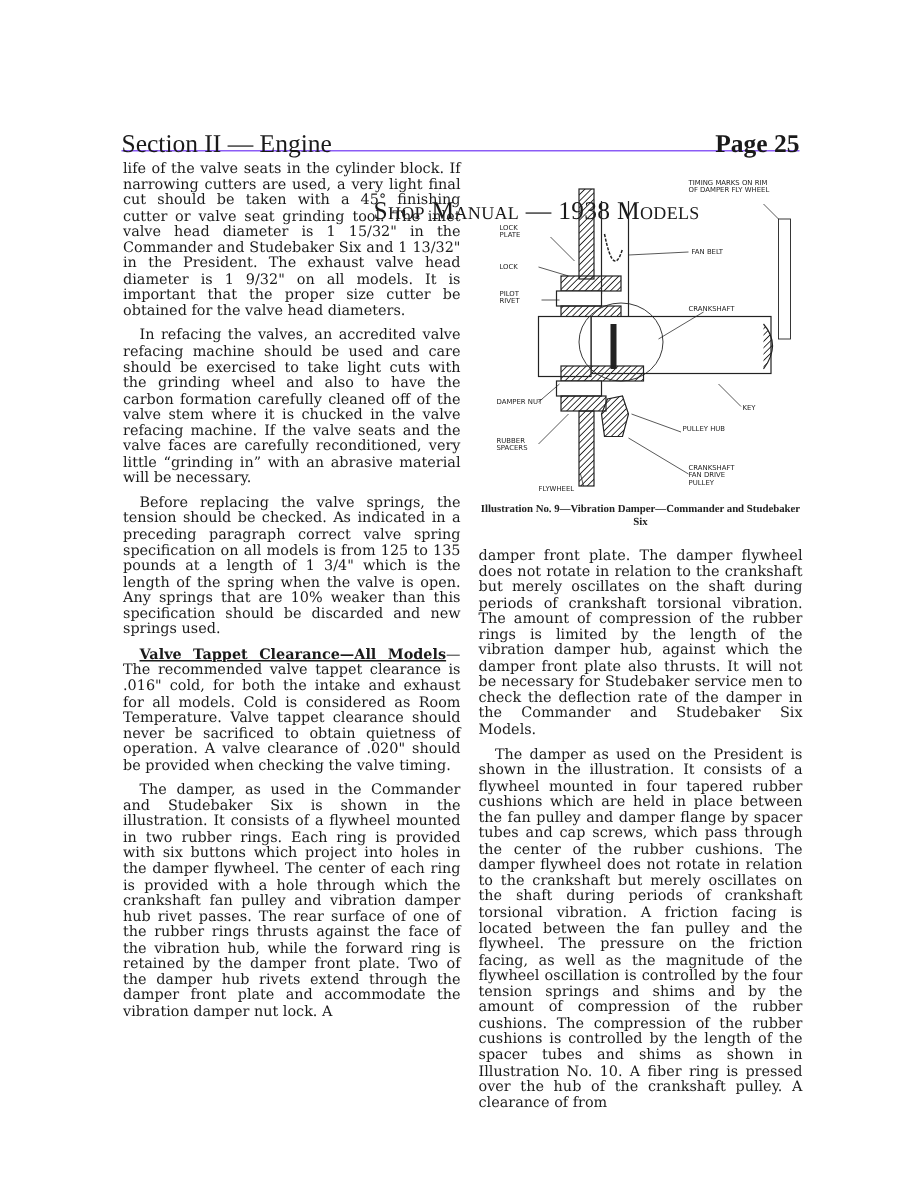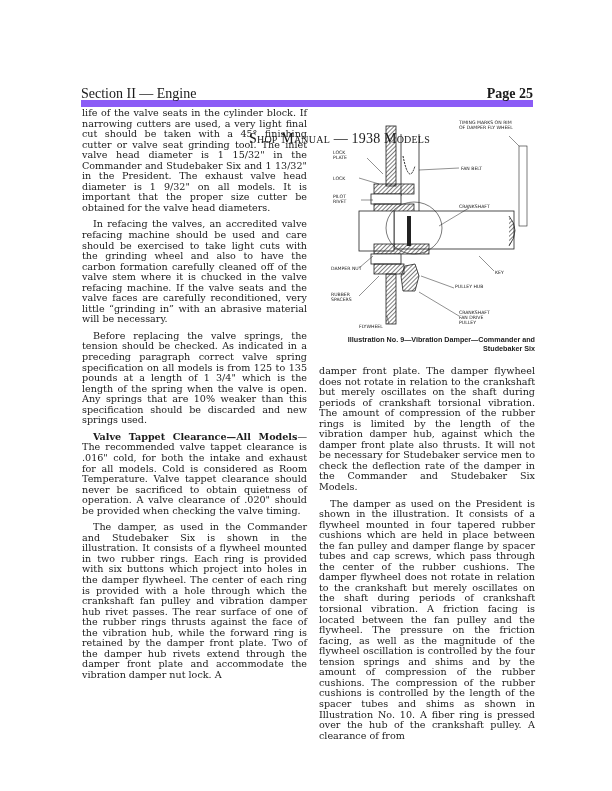--- a/index.html
+++ b/index.html
@@ -4,7 +4,7 @@
 <style>
   html, body { margin:0; padding:0; background:#ffffff; }
   body { width:612px; height:791px; position:relative; overflow:hidden; font-family:"DejaVu Serif", serif; color:#1a1a1a; }
-  .header { position:absolute; left:81px; top:86px; width:452px; height:14px; font-family:"Liberation Serif", serif; font-size:14px; border-bottom:7px solid #8b5cf6; }
+  .header { position:absolute; left:81px; top:86px; width:452px; height:14px; font-family:"Liberation Serif", serif; font-size:17px; border-bottom:1px solid #8b5cf6; }
   .header .left { position:absolute; left:0; top:0; }
   .header .center { position:absolute; left:168px; top:0; font-variant:small-caps; letter-spacing:0.2px;margin-top:45px; }
   .header .right { position:absolute; right:0; top:0;font-weight:bold; }

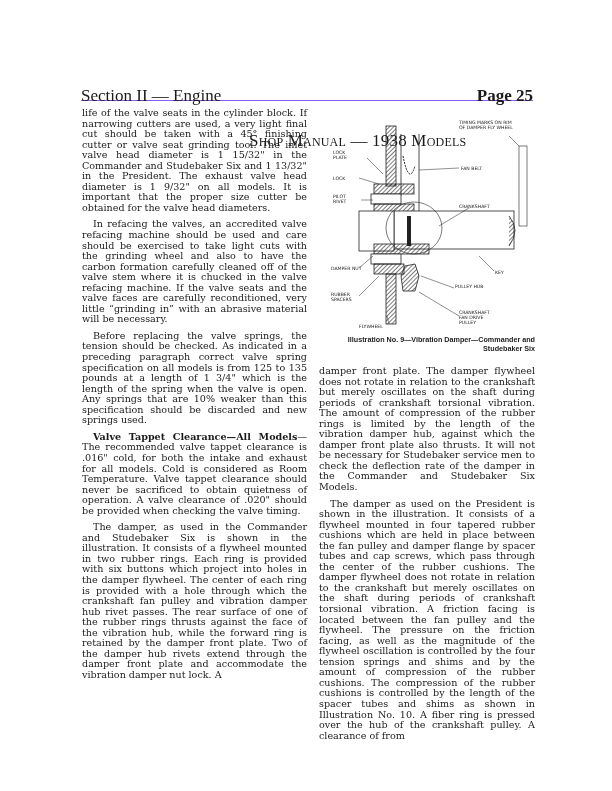--- a/index.html
+++ b/index.html
@@ -15,7 +15,7 @@
   .col p.first { text-indent:0; }
   .col p .runin { font-weight:bold; }
   .figure { position:relative; width:216px; height:215px; margin:8px 0 4px 0; }
-  .caption { font-family:Liberation Sans, sans-serif; font-size:7.2px; font-weight:bold; text-align:right; line-height:9px; margin:0 0 13px 0; color:#222; }
+  .caption { font-family:Liberation Serif, serif; font-size:7.2px; font-weight:bold; text-align:center; line-height:9px; margin:0 0 13px 0; color:#222; }
   .lbl { position:absolute; font-family:"DejaVu Sans", sans-serif; font-size:4.6px; line-height:5px; color:#222; text-transform:uppercase; white-space:pre; }
 </style>
 </head>

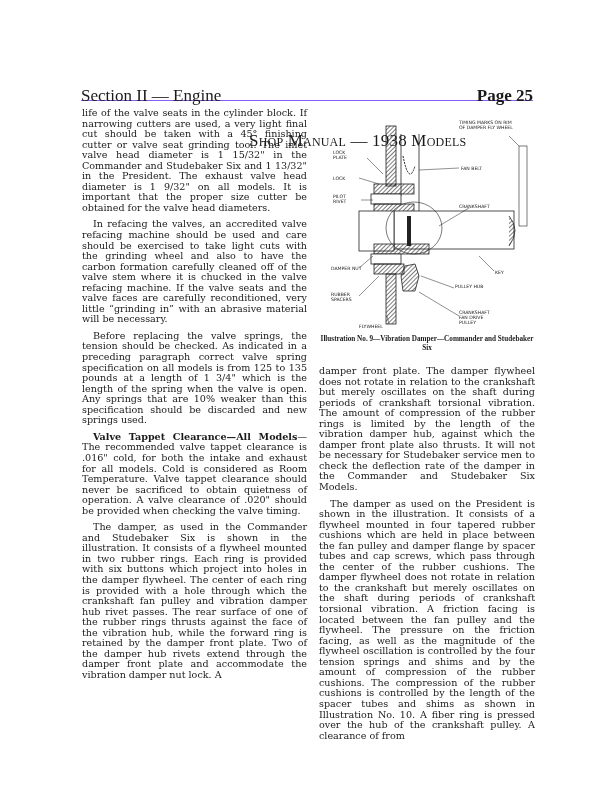--- a/index.html
+++ b/index.html
@@ -13,7 +13,7 @@
   .col-right { left:319px; top:108px; width:216px; }
   .col p { margin:0 0 6px 0; text-indent:11px; hyphens:manual; }
   .col p.first { text-indent:0; }
-  .col p .runin { font-weight:bold; }
+  .col p .runin { font-weight:bold;text-decoration:underline; }
   .figure { position:relative; width:216px; height:215px; margin:8px 0 4px 0; }
   .caption { font-family:Liberation Serif, serif; font-size:7.2px; font-weight:bold; text-align:center; line-height:9px; margin:0 0 13px 0; color:#222; }
   .lbl { position:absolute; font-family:"DejaVu Sans", sans-serif; font-size:4.6px; line-height:5px; color:#222; text-transform:uppercase; white-space:pre; }

